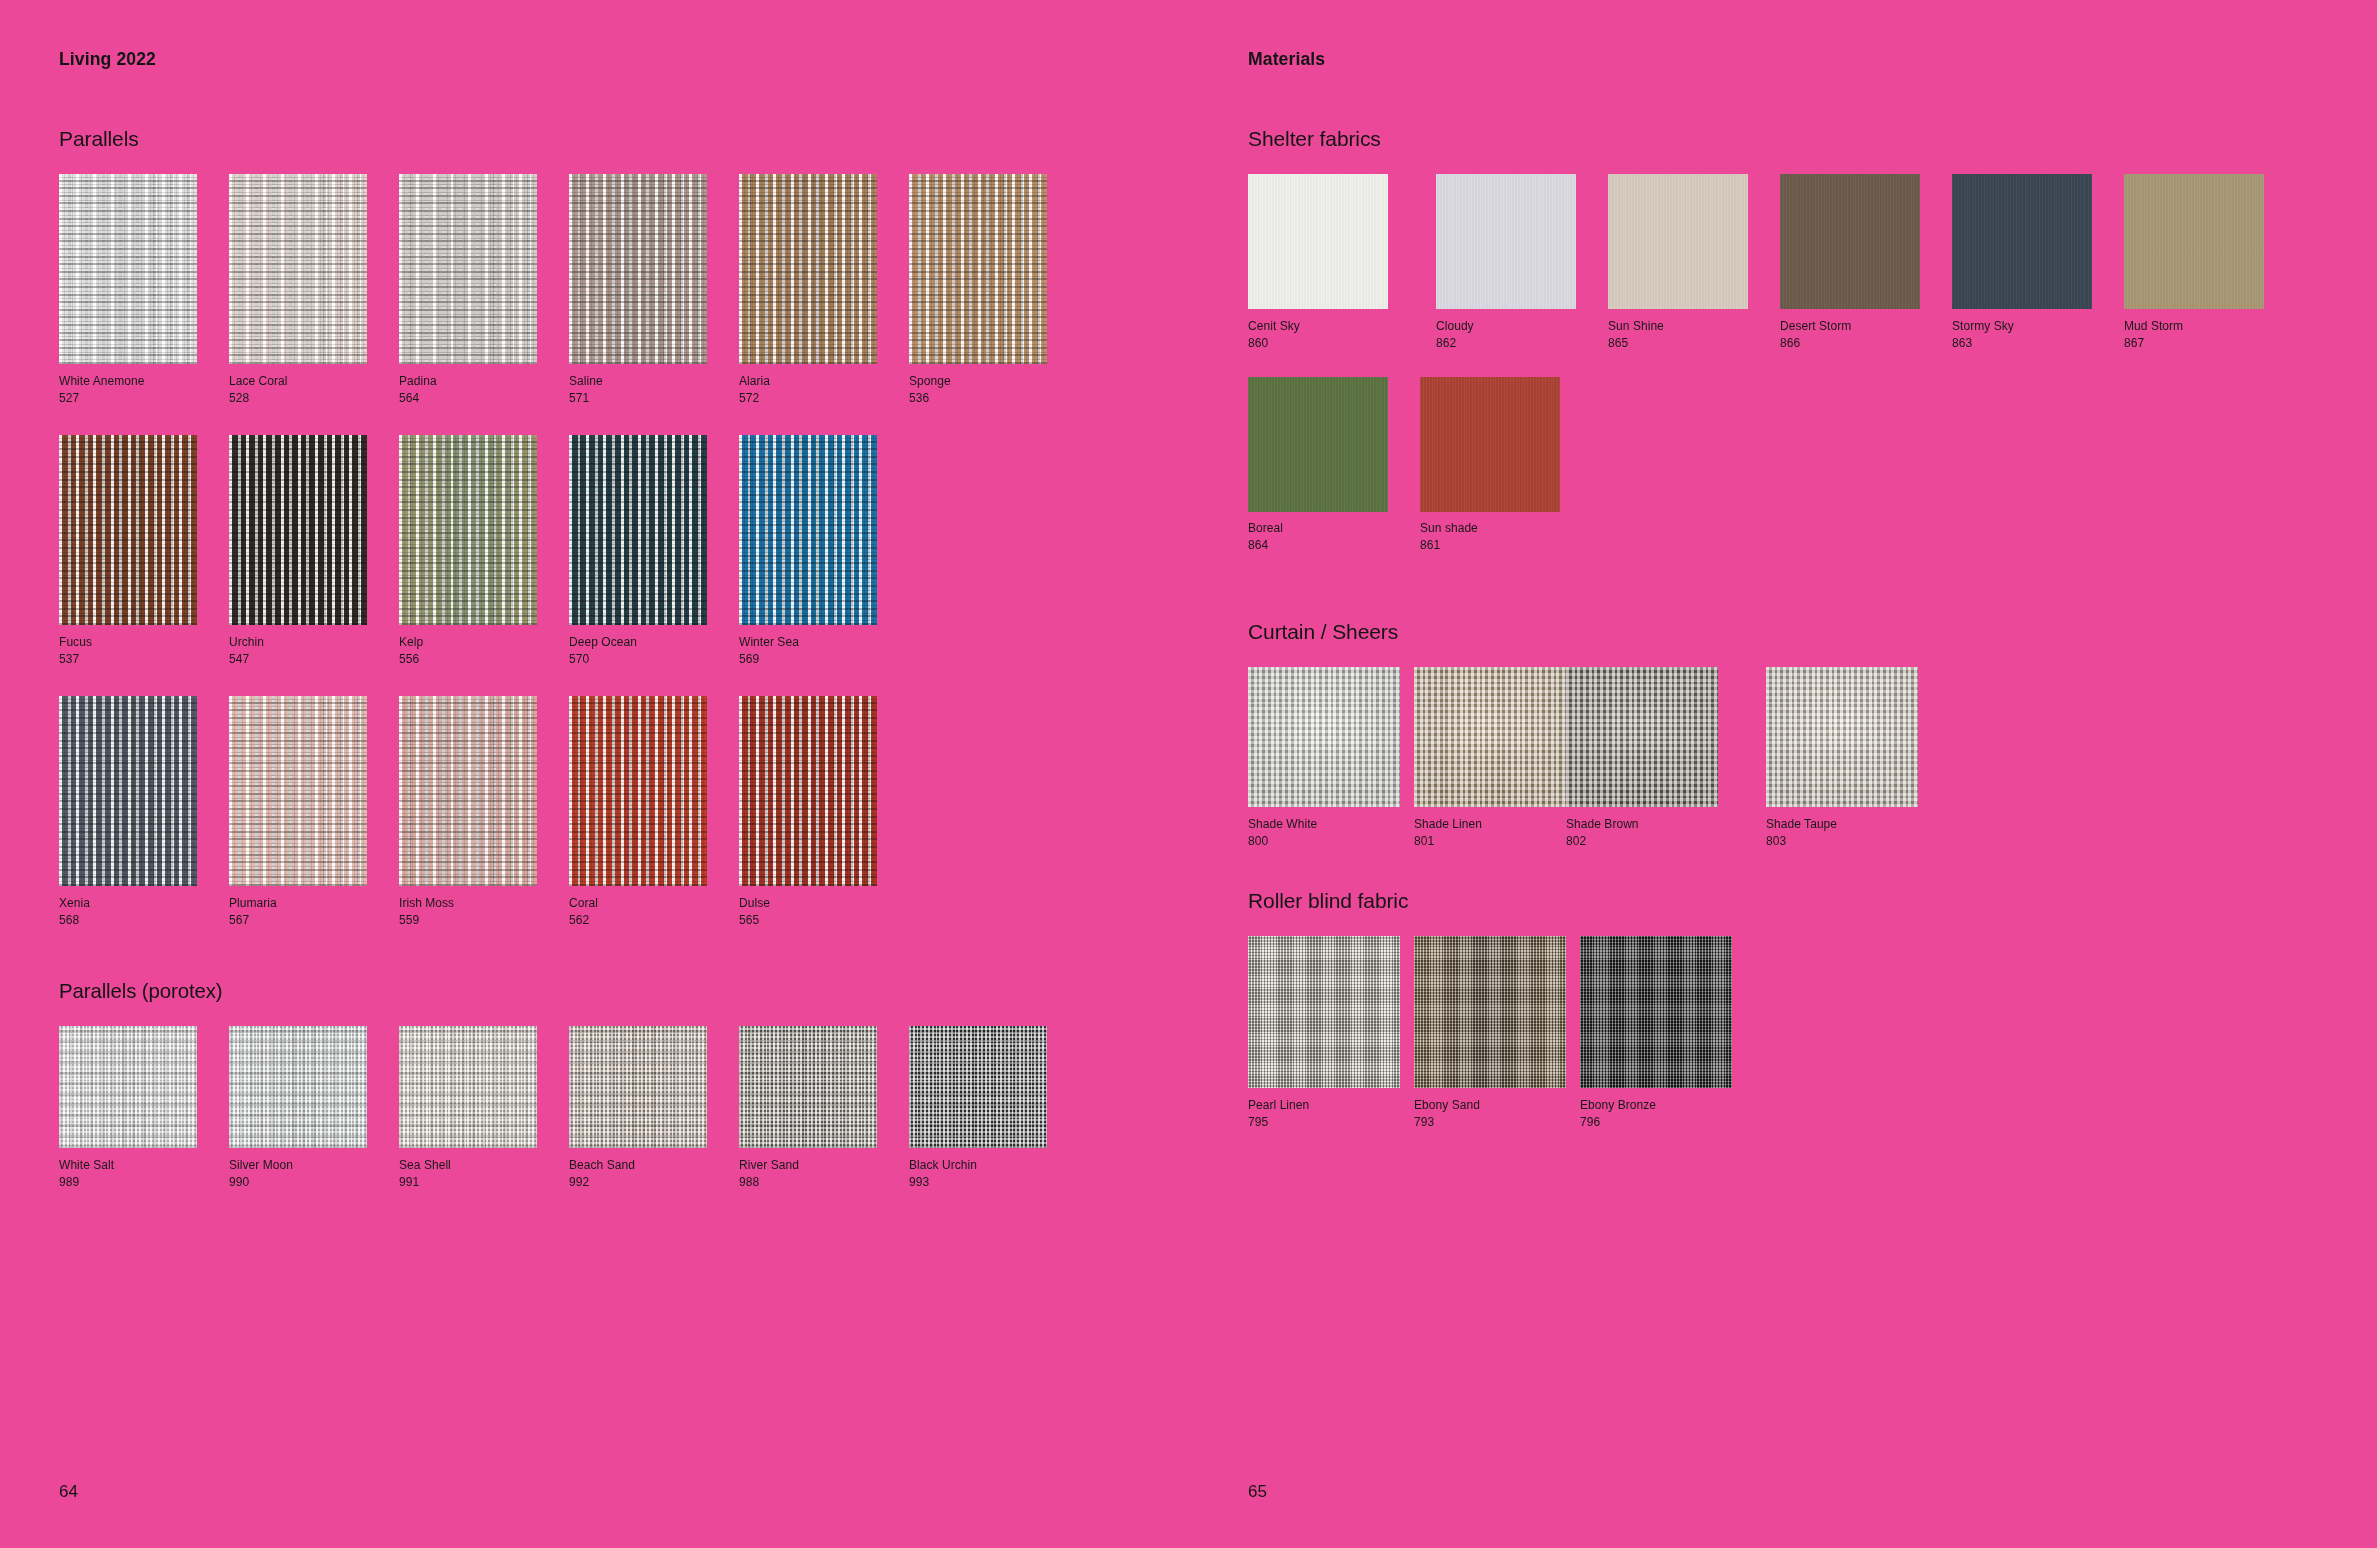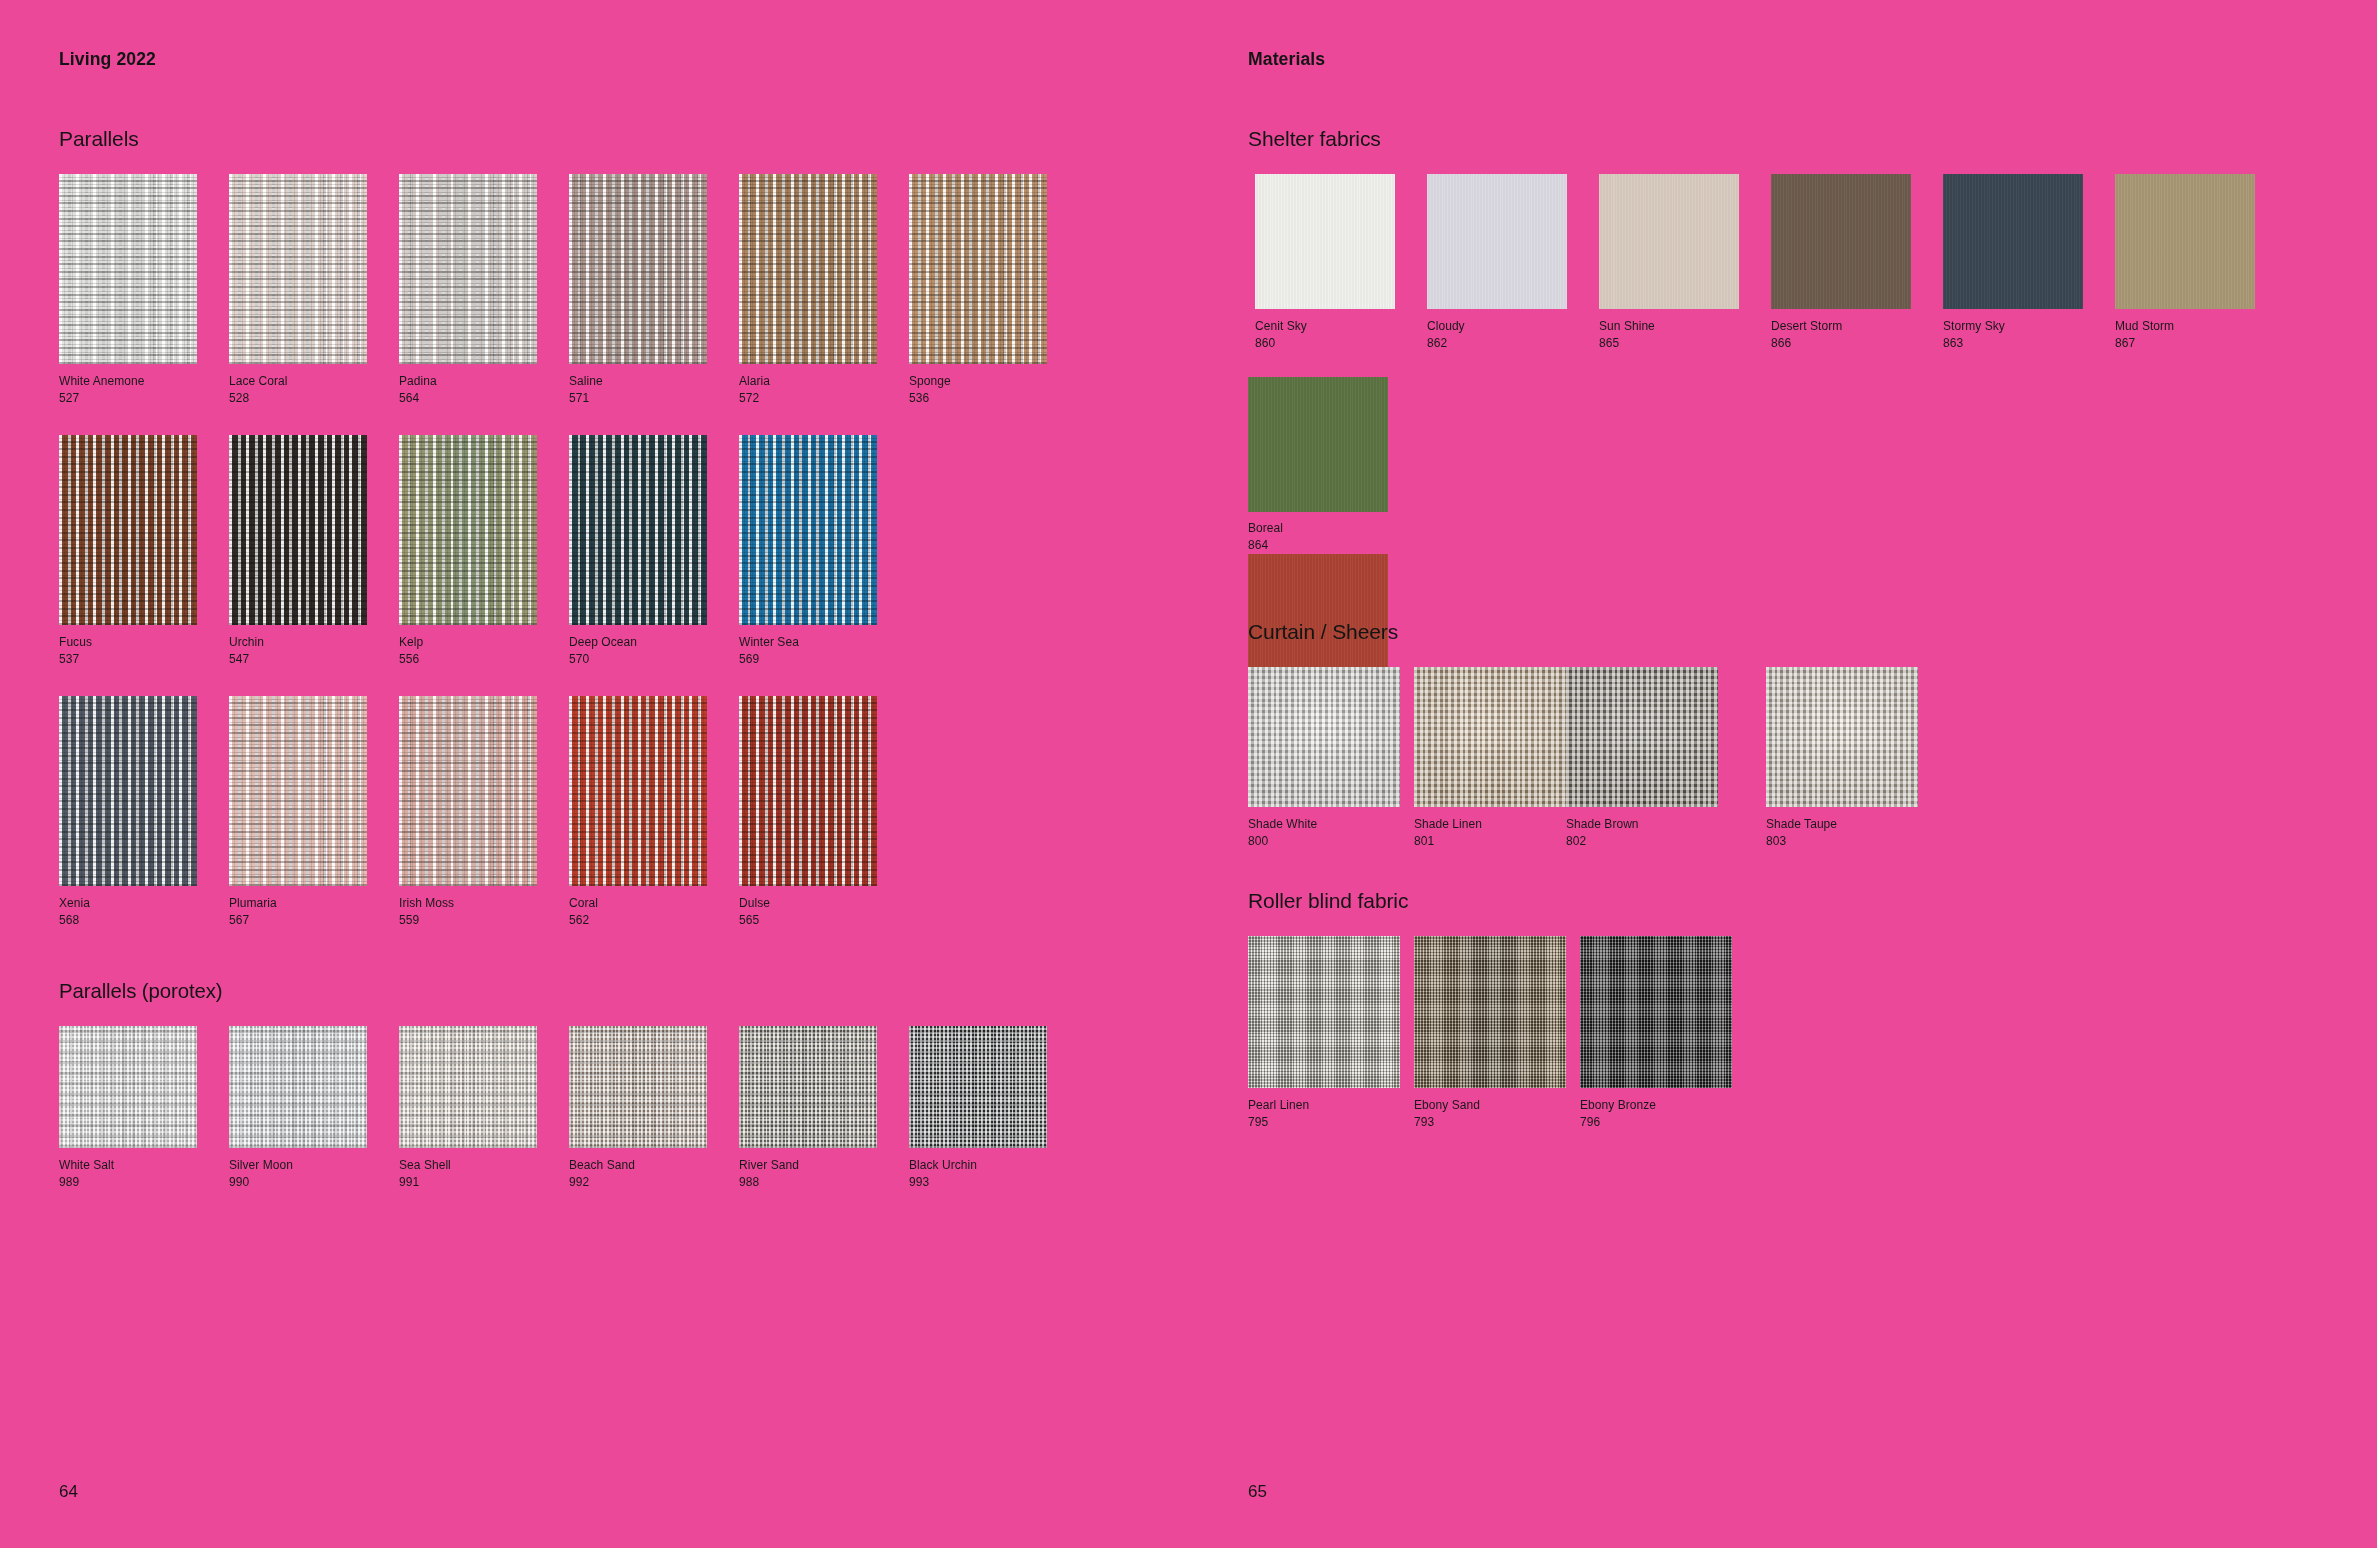--- a/index.html
+++ b/index.html
@@ -429,7 +429,7 @@
         <div class="group-title">Shelter fabrics</div>
         <div class="swatch-rows" id="rg0rows">
             <div class="swatch-row">
-              <div class="swatch-cell" style="width: 172px; margin-left: 7px;">
+              <div class="swatch-cell" style="width: 188px;">
                 <div class="chip solid" style="background: rgb(240, 240, 236);">
                   <div class="tex flat"></div>
                 </div>

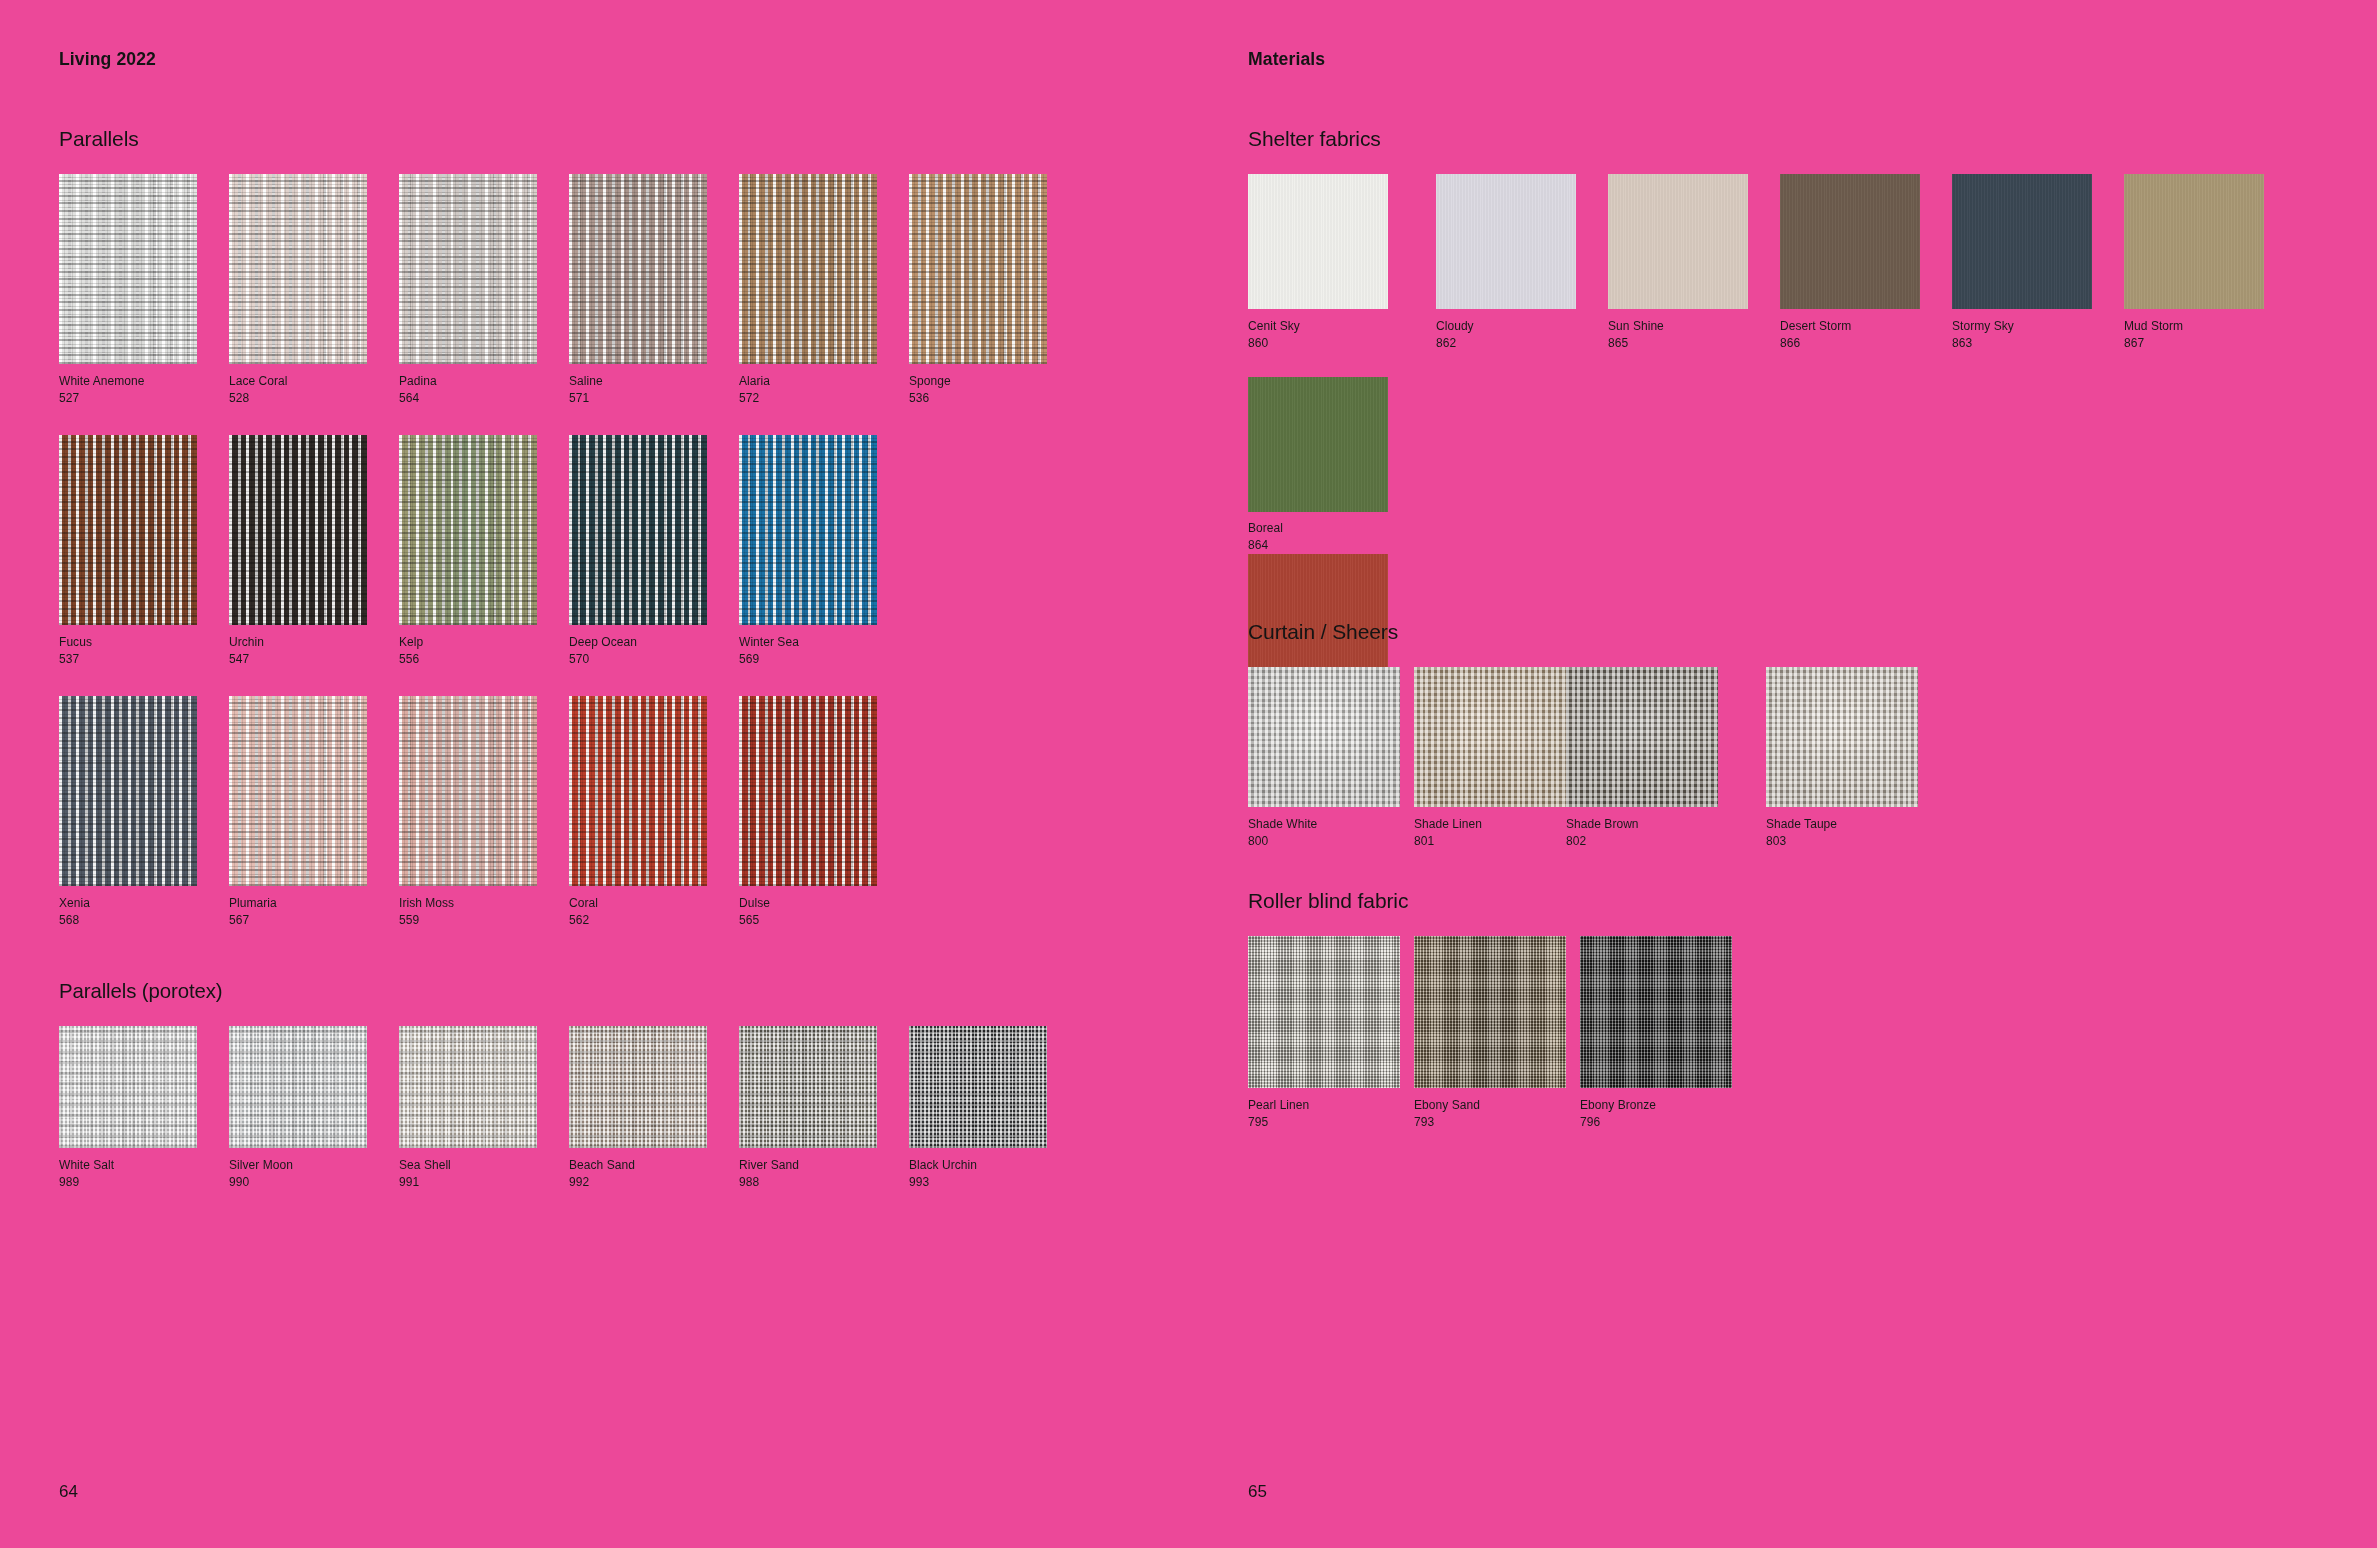--- a/index.html
+++ b/index.html
@@ -484,7 +484,7 @@
                 </div>
               </div>
             </div>
-            <div class="swatch-row" style="margin-top: 25px; flex-direction: column;">
+            <div class="swatch-row" style="margin-top: 25px;">
               <div class="swatch-cell" style="width: 172px;">
                 <div class="chip solid" style="background: rgb(92, 115, 66);">
                   <div class="tex flat"></div>

